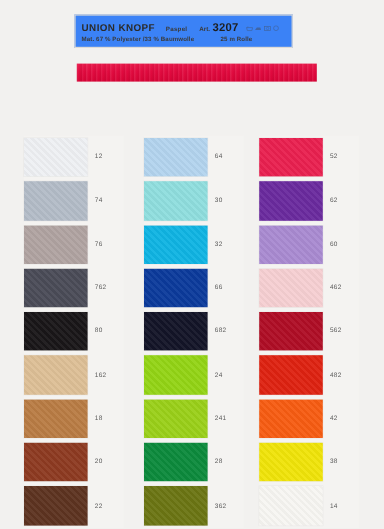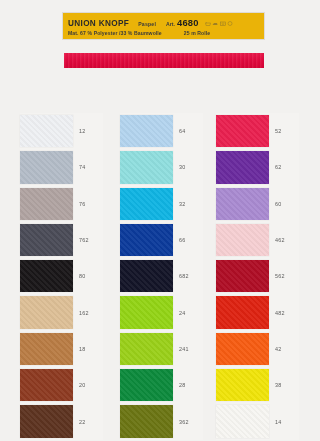--- a/index.html
+++ b/index.html
@@ -20,8 +20,8 @@
     position: absolute;
     left: 62px;
     top: 12px;
-    width: 203px;
-    background: #eab308;
+    width: 182px;
+    background: #3b82f6;
     border: 1px solid #dedbd6;
     box-sizing: border-box;
     padding: 4px 2px 3px 5px;

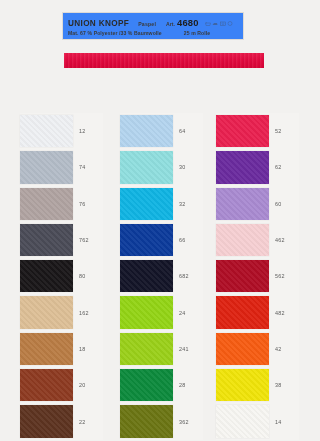--- a/index.html
+++ b/index.html
@@ -149,7 +149,7 @@
     <span id="brand-name">UNION KNOPF</span>
     <span id="product-type">Paspel</span>
     <span id="art-prefix">Art.</span>
-    <span id="art-number">4680</span>
+    <span id="art-number">3207</span>
     <span id="care-symbols">
       <span>
         <svg width="6" height="5" viewBox="0 0 12 10">

